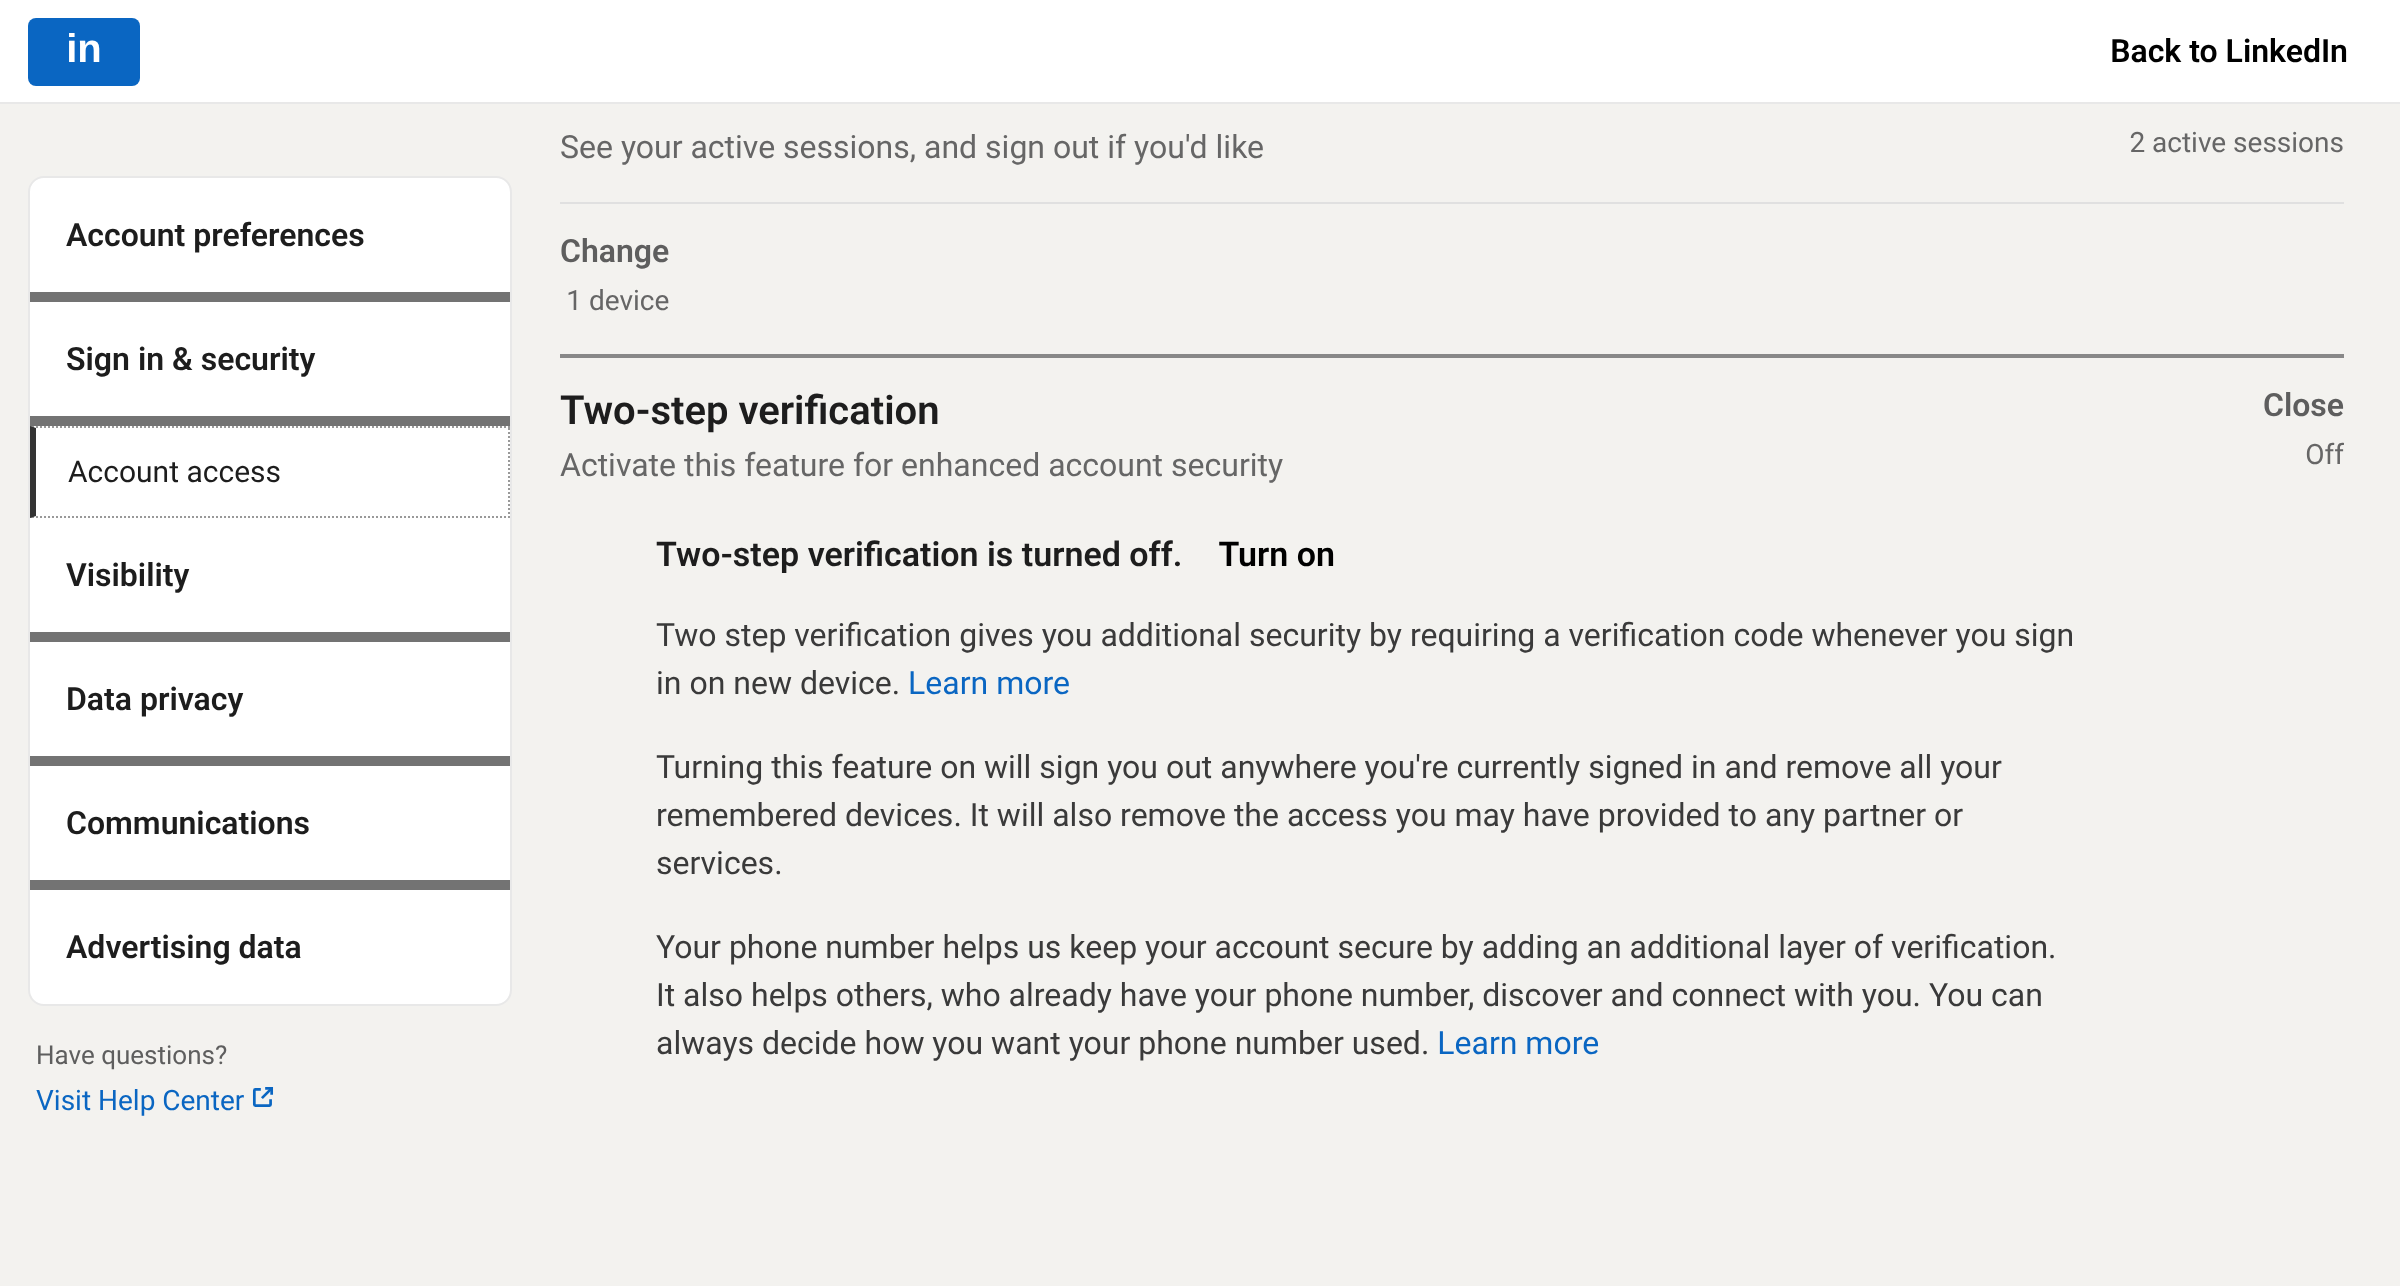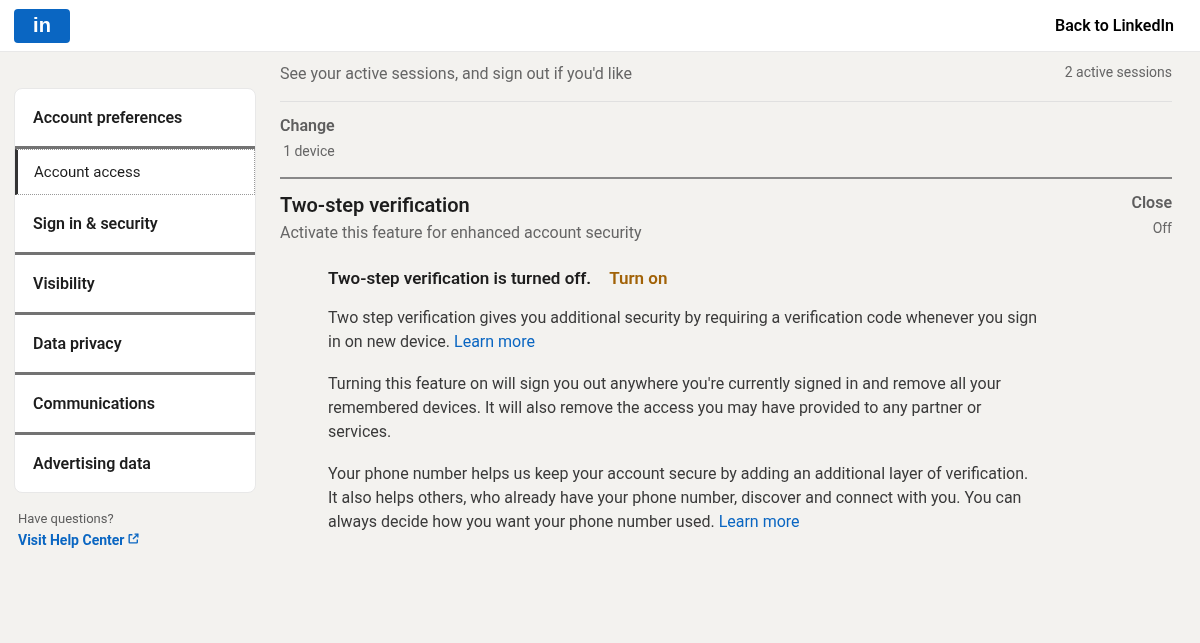--- a/index.html
+++ b/index.html
@@ -58,7 +58,7 @@
   font-size: 16px;
   font-weight: 600;
   color: #1d1d1d;
-  border-bottom: 3px solid #737373;
+  border-bottom: 5px solid #737373;
   cursor: pointer;
 }
 .sidebar-item:first-child { border-radius: 8px 8px 0 0; }

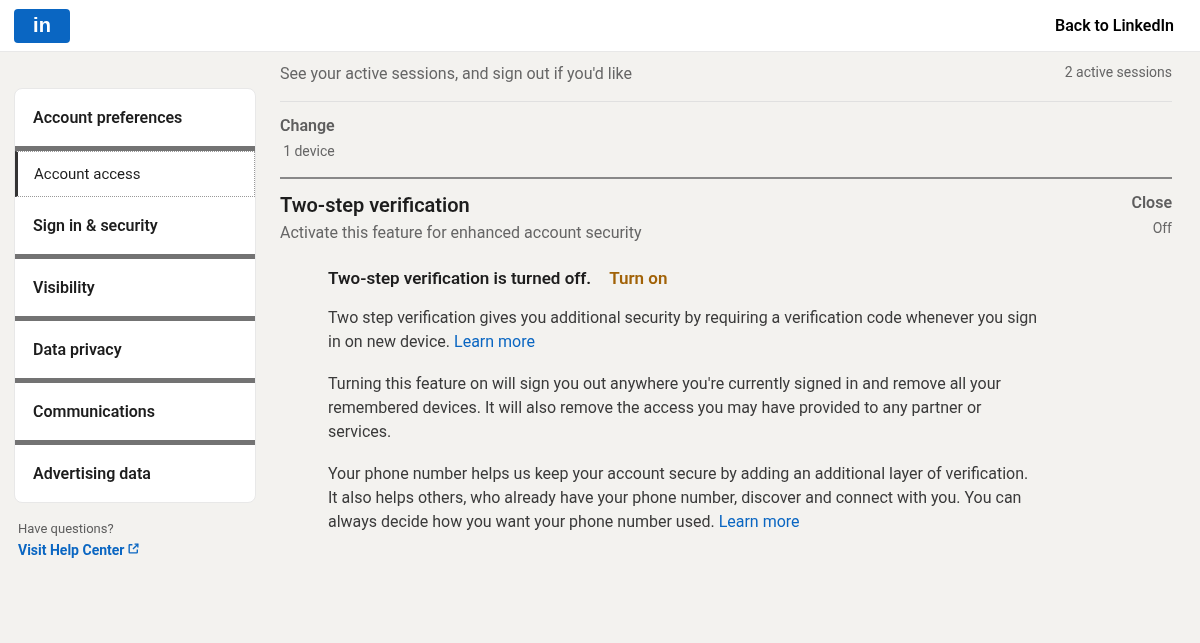--- a/index.html
+++ b/index.html
@@ -116,8 +116,8 @@
   <div class="sidebar-wrap">
     <div class="sidebar">
       <div class="sidebar-item">Account preferences</div>
+      <div class="sidebar-item">Sign in &amp; security</div>
       <div class="sidebar-item sub">Account access</div>
-      <div class="sidebar-item">Sign in &amp; security</div>
       <div class="sidebar-item">Visibility</div>
       <div class="sidebar-item">Data privacy</div>
       <div class="sidebar-item">Communications</div>

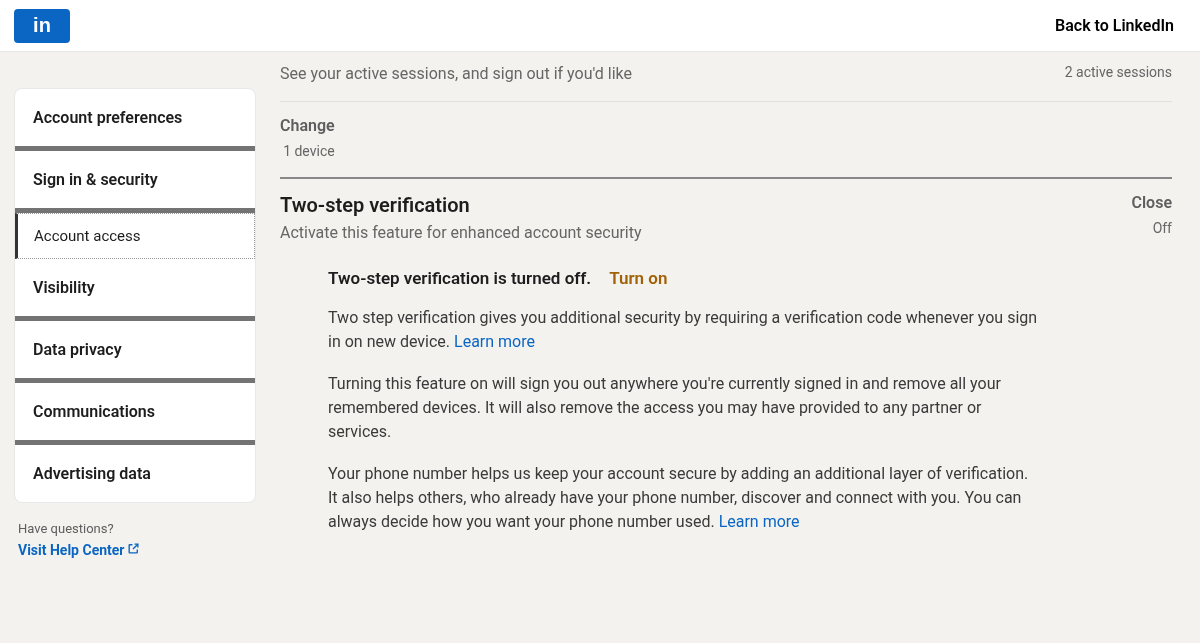--- a/index.html
+++ b/index.html
@@ -100,7 +100,7 @@
 }
 .detail-status-line { display: flex; align-items: baseline; gap: 18px; margin-bottom: 18px; }
 .detail-status { font-size: 17px; font-weight: 600; color: #1d1d1d; }
-.turn-on { color: #a16207; font-weight: 600; font-size: 17px; cursor: pointer; }
+.turn-on { color: #000000; font-weight: 600; font-size: 17px; cursor: pointer; }
 .detail-p { font-size: 16px; color: #3a3a3a; line-height: 1.5; margin-bottom: 18px; }
 .learn-more { color: #0a66c2; cursor: pointer; }
 </style>

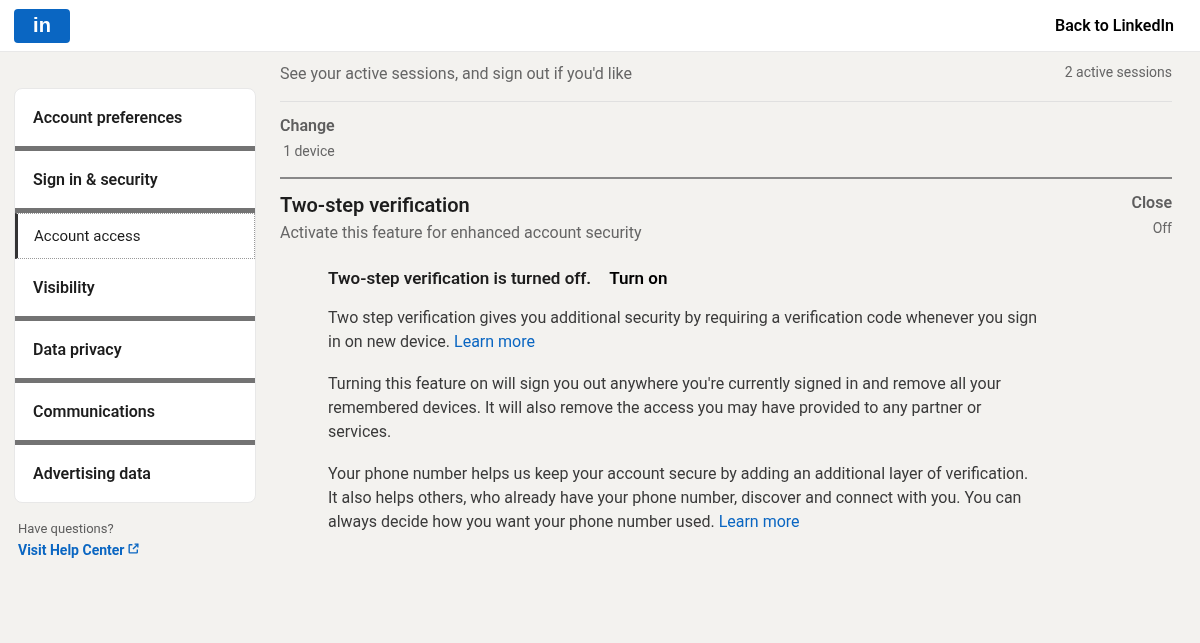--- a/index.html
+++ b/index.html
@@ -73,7 +73,7 @@
   background: #fff;
 }
 .help-block { padding: 18px 4px 0 4px; font-size: 13px; color: #5e5e5e; }
-.help-link { color: #0a66c2; font-weight: 700; font-size: 14px; margin-top: 6px; display: inline-flex; align-items: center; gap: 3px; cursor: pointer; }
+.help-link { color: #0a66c2; font-weight: 400; font-size: 14px; margin-top: 6px; display: inline-flex; align-items: center; gap: 3px; cursor: pointer; }
 .external-icon { font-size: 13px; }
 .main {
   flex: 1;

